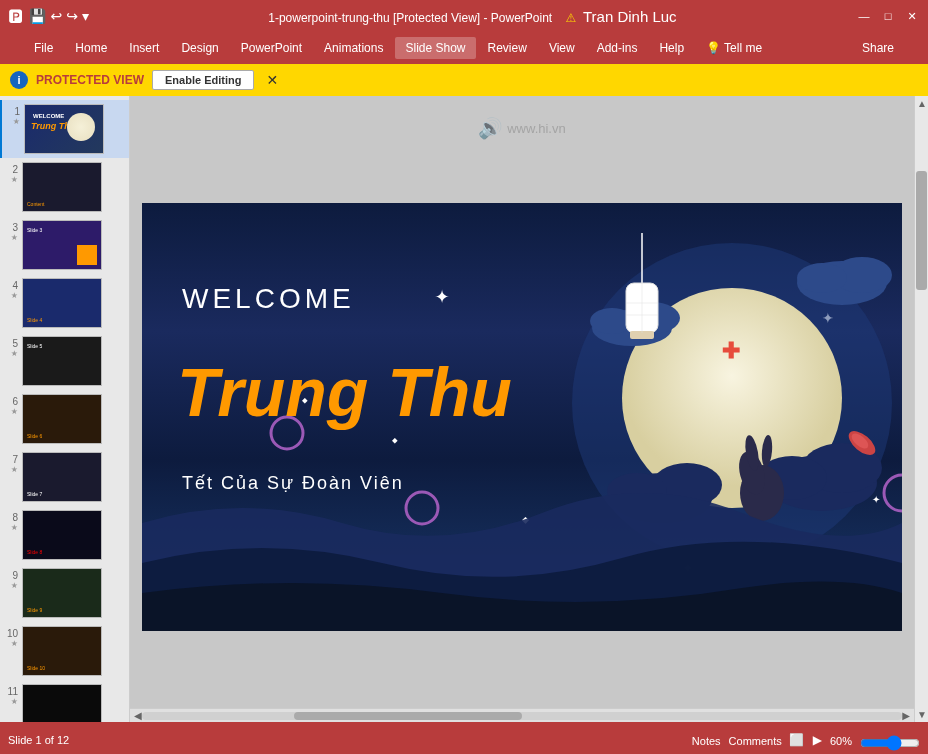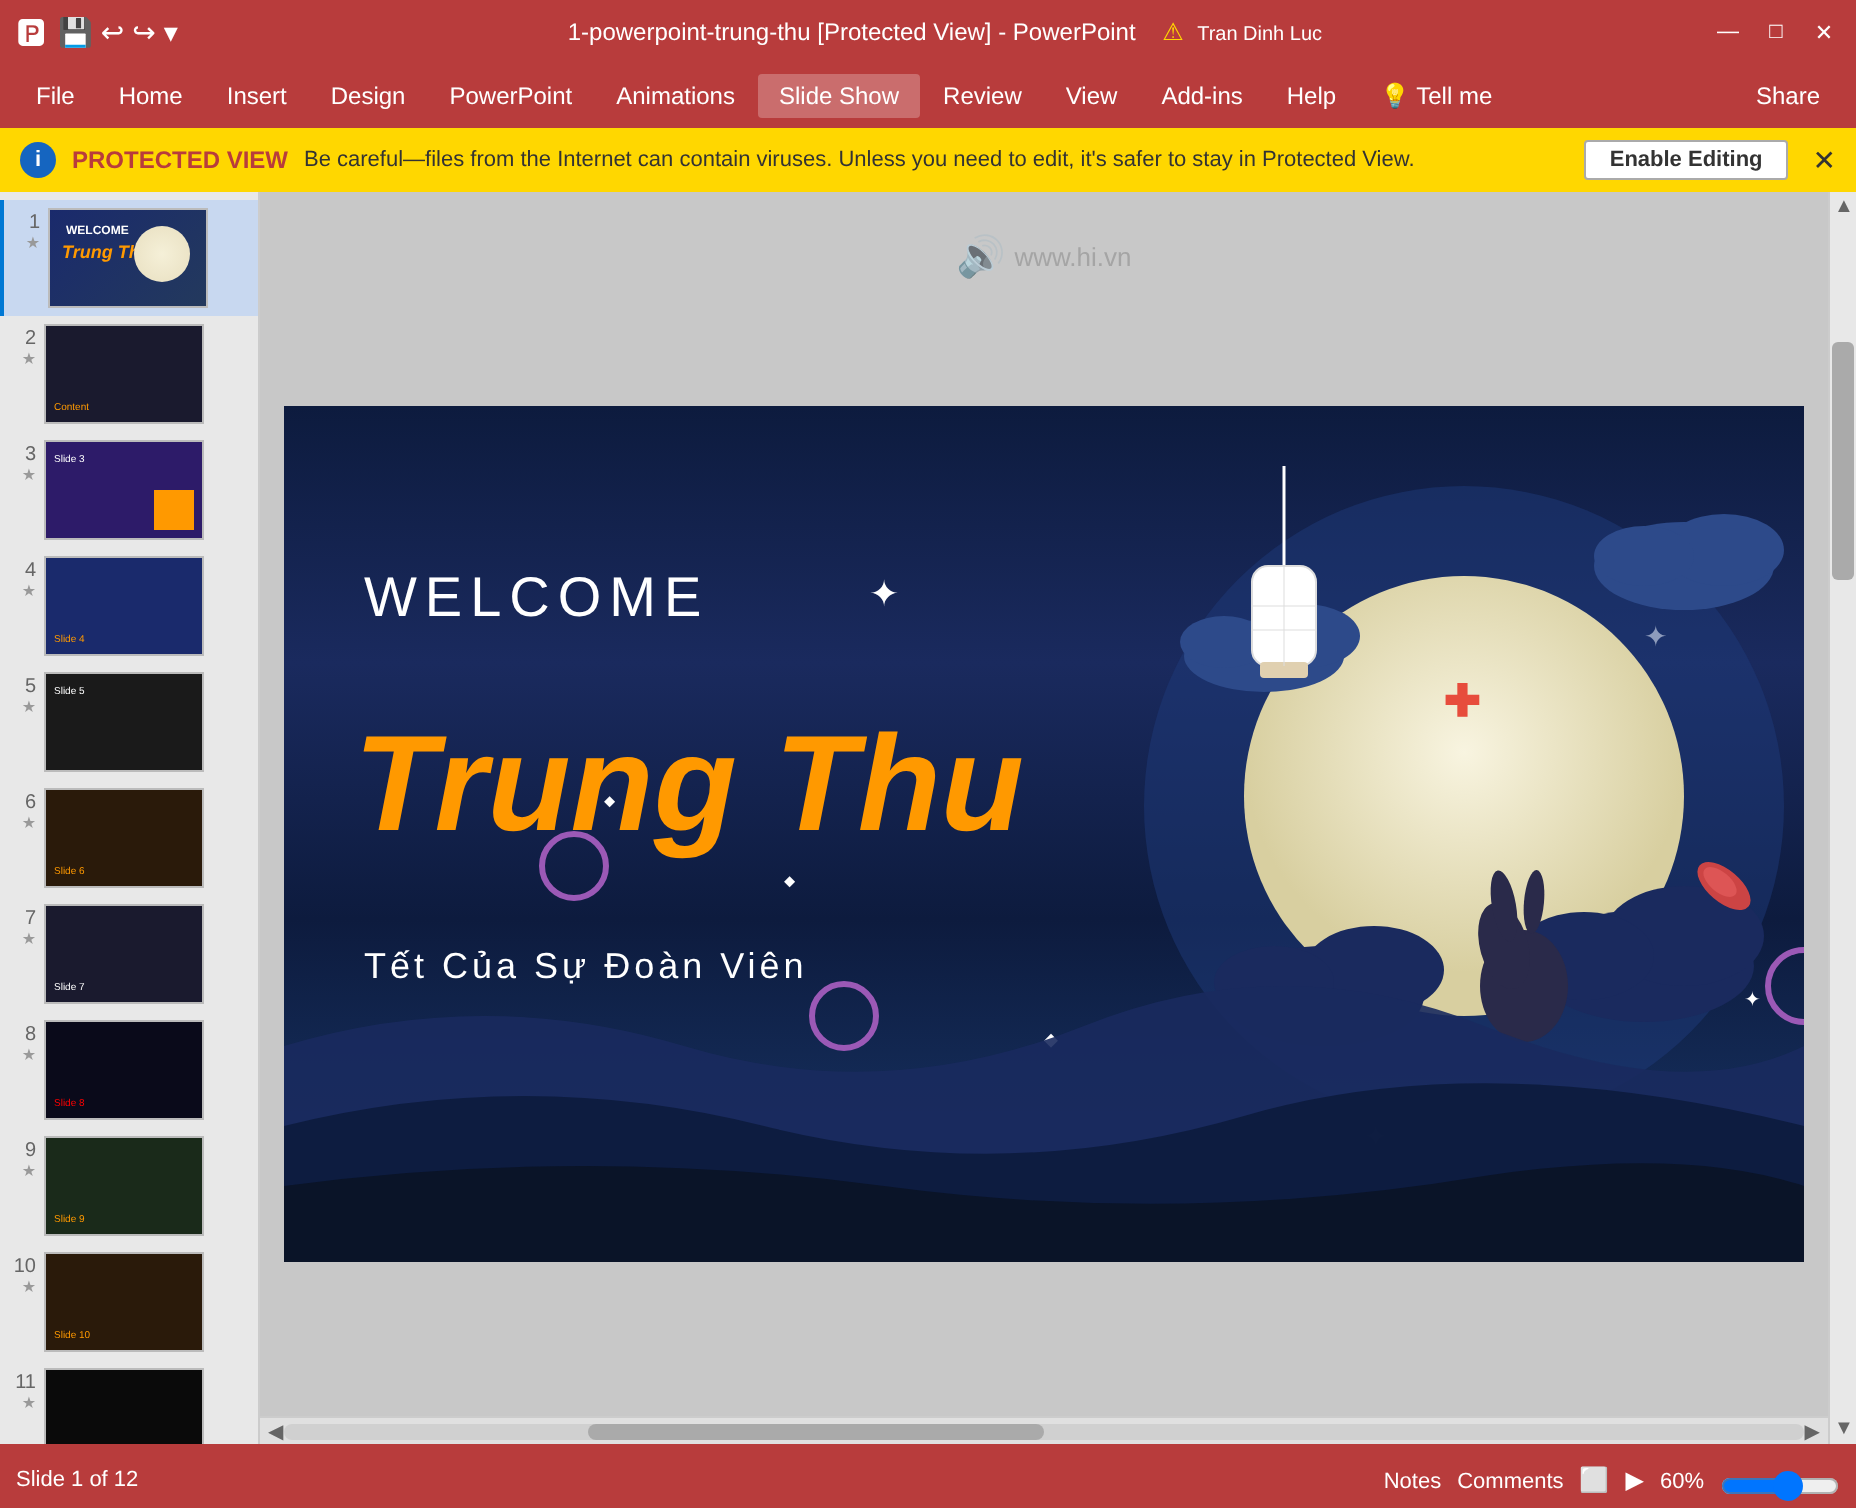--- a/index.html
+++ b/index.html
@@ -287,7 +287,7 @@
     <span>1-powerpoint-trung-thu [Protected View] - PowerPoint</span>
     &nbsp;&nbsp;
     <span class="title-warning-icon">⚠</span>
-    &nbsp;<span style="font-size:10px;">Tran Dinh Luc</span>
+    &nbsp;<span style="font-size:15px;">Tran Dinh Luc</span>
   </div>
   <div class="title-bar-right">
     <span class="win-btn">—</span>

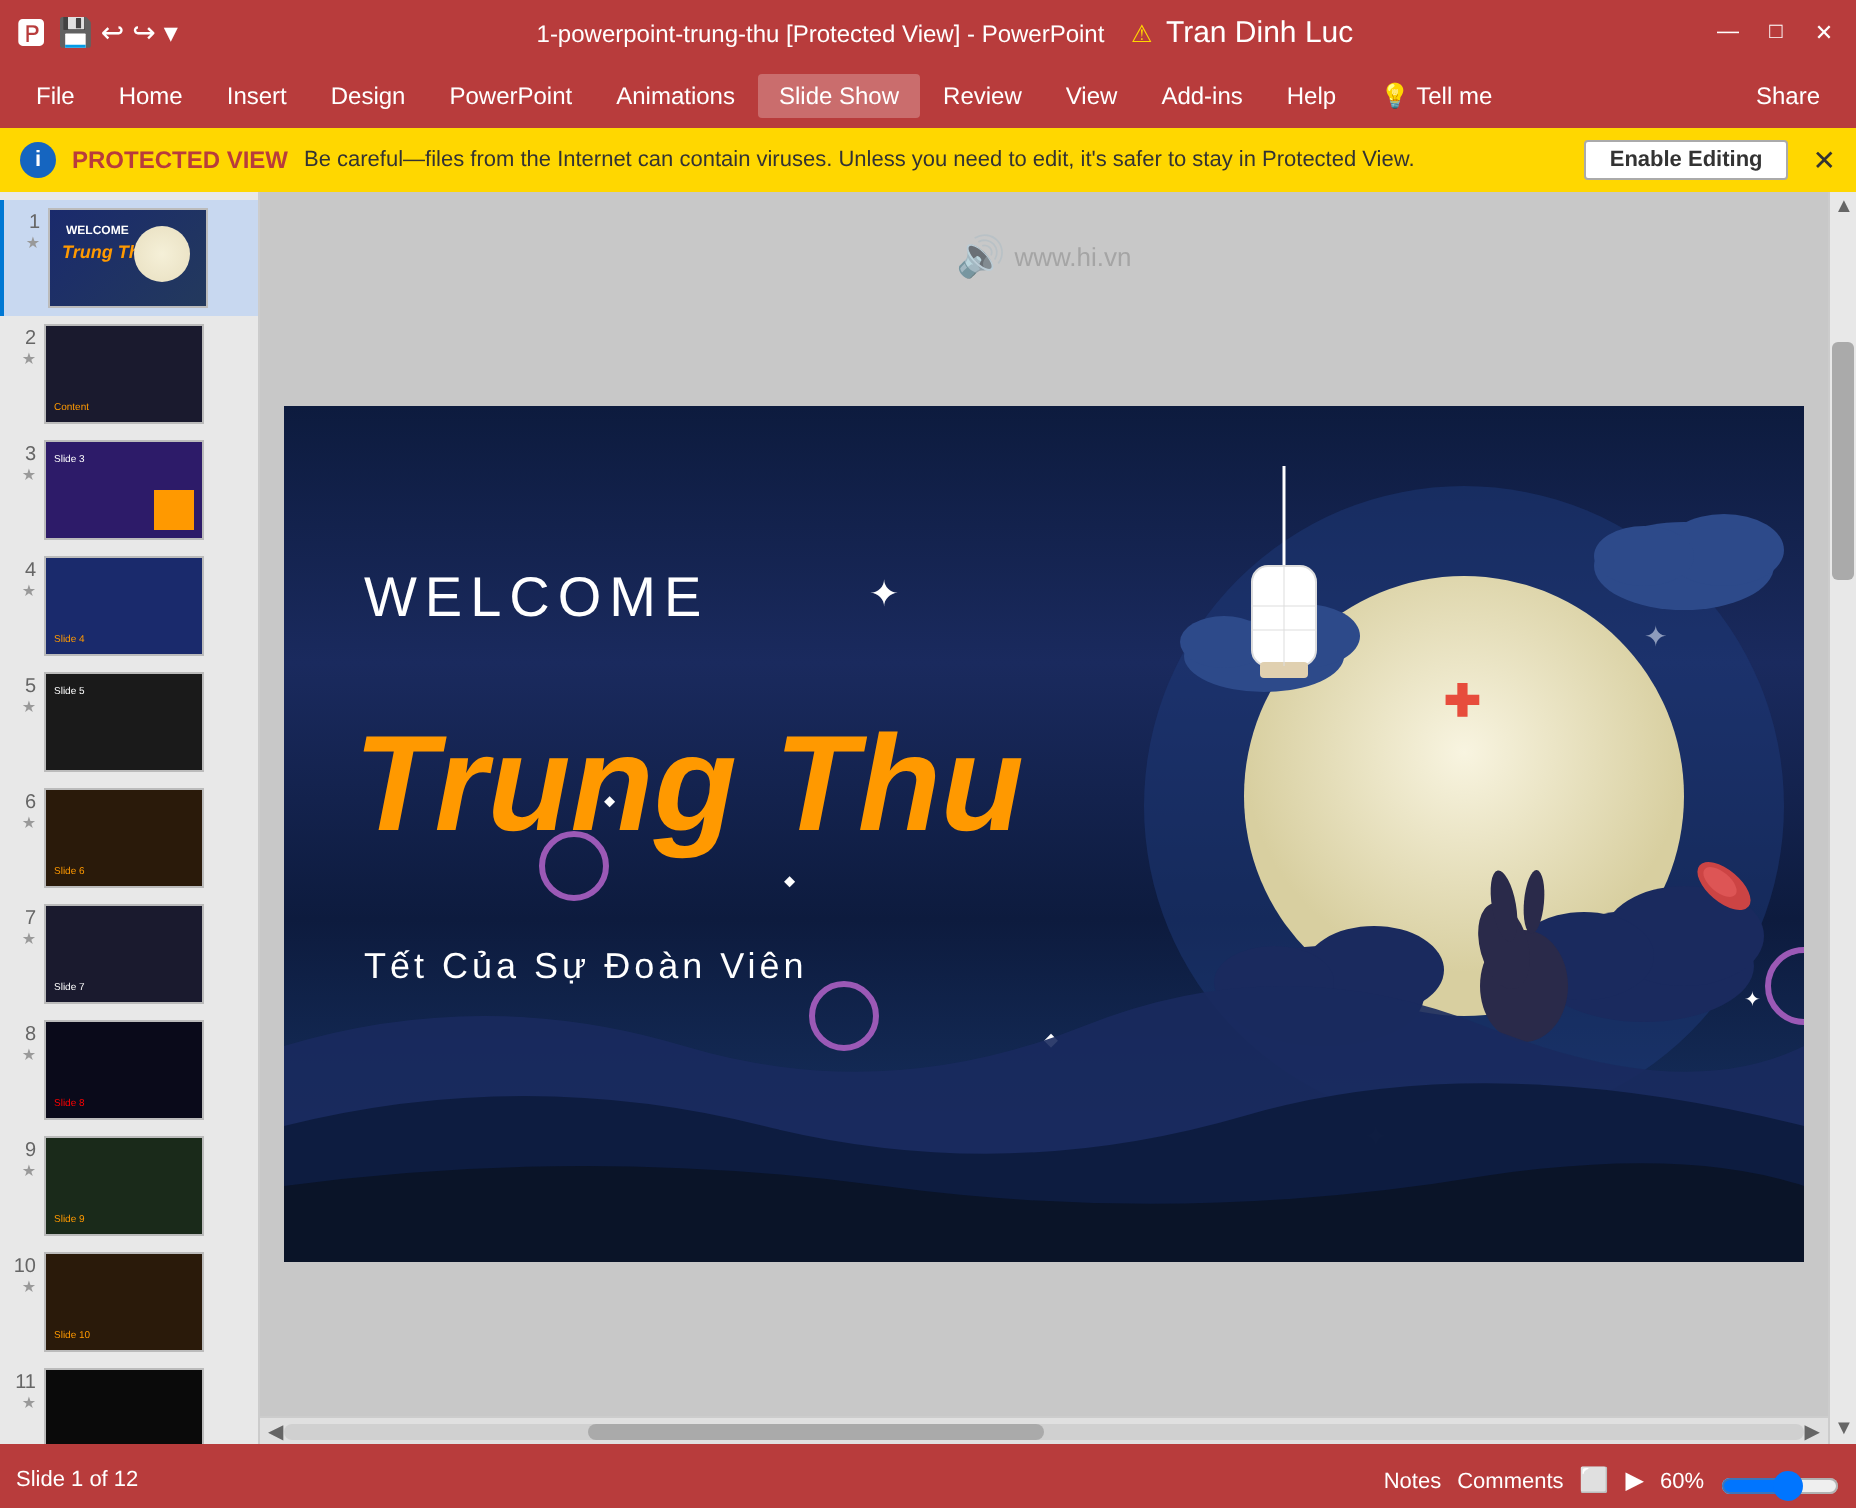--- a/index.html
+++ b/index.html
@@ -31,7 +31,7 @@
       background: #b83c3c;
       display: flex;
       align-items: center;
-      padding: 0 8px;
+      padding: 0 24px;
       gap: 2px;
       color: white;
     }

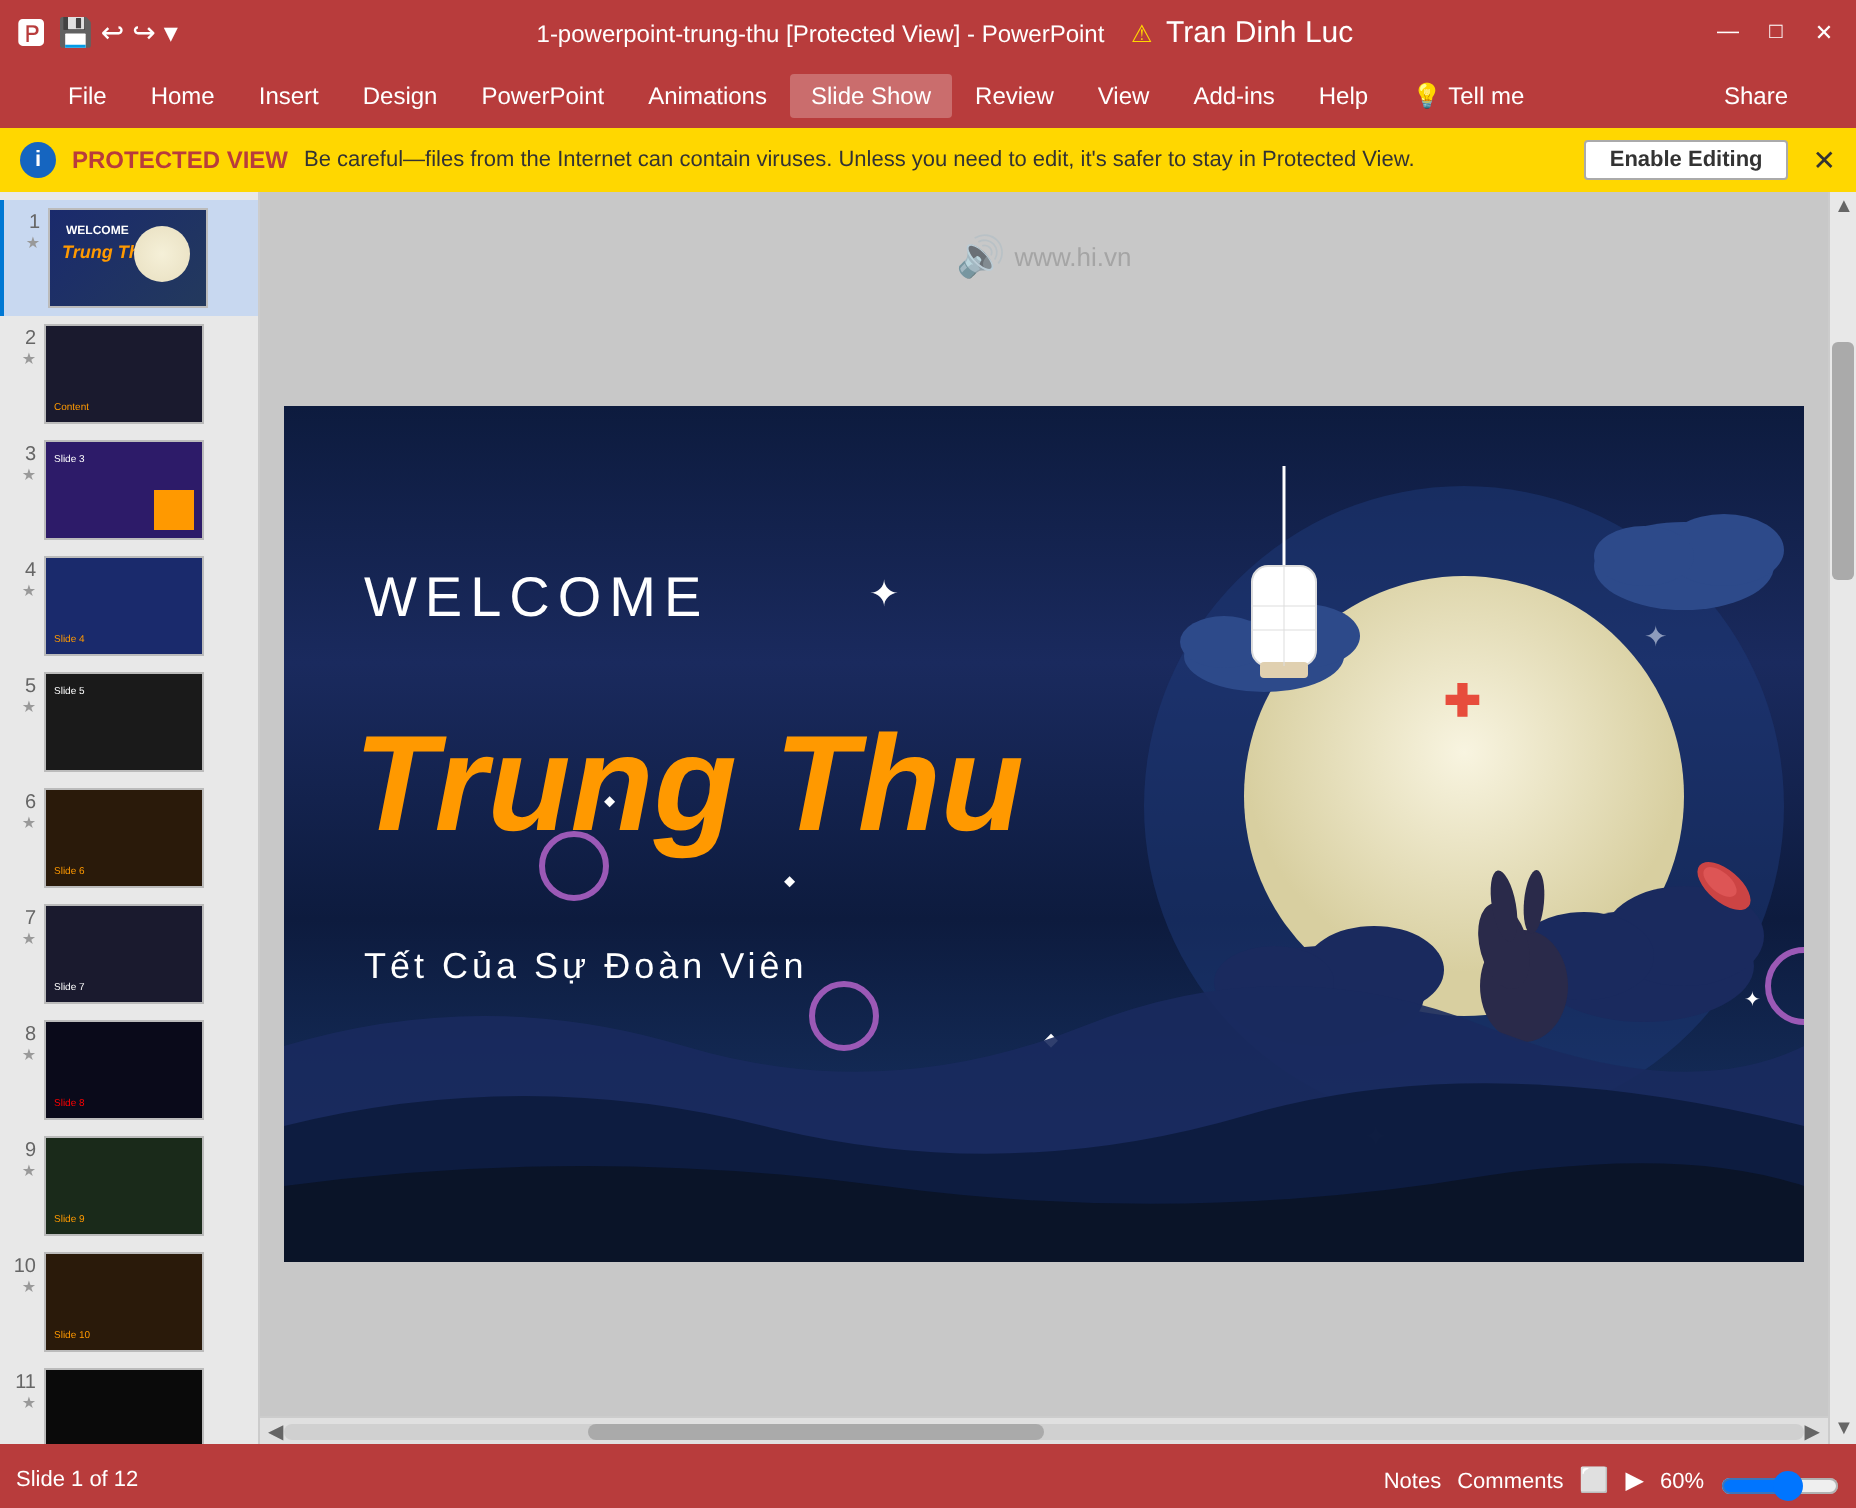--- a/index.html
+++ b/index.html
@@ -316,7 +316,6 @@
 <div class="protected-bar">
   <div class="info-icon">i</div>
   <span class="protected-badge">PROTECTED VIEW</span>
-  <span class="protected-text">Be careful—files from the Internet can contain viruses. Unless you need to edit, it's safer to stay in Protected View.</span>
   <button class="enable-editing-btn">Enable Editing</button>
   <span class="close-bar-btn">✕</span>
 </div>

